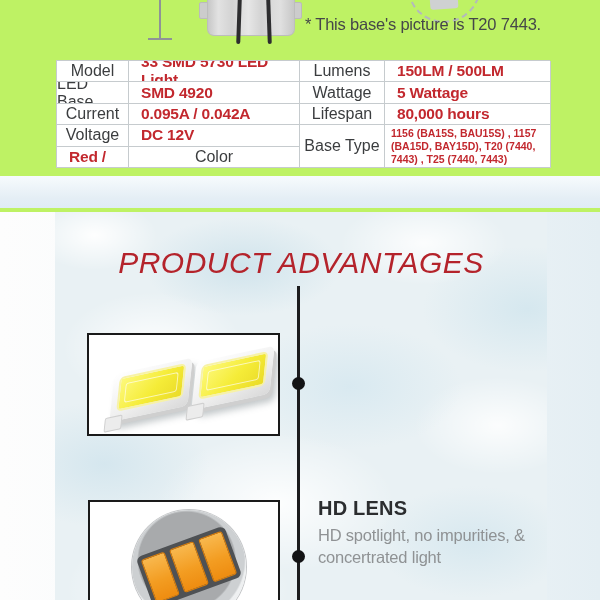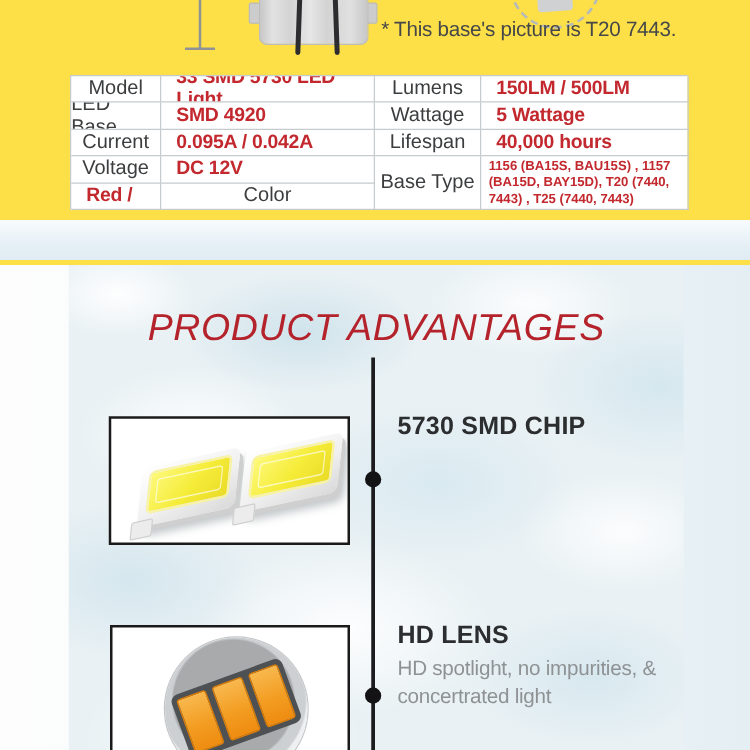--- a/index.html
+++ b/index.html
@@ -11,7 +11,7 @@
   .abs{position:absolute;}
 
   
-  .top-section{position:absolute;left:0;top:0;width:600px;height:212px;background:#fde047;}
+  .top-section{position:absolute;left:0;top:0;width:600px;height:212px;background:#bef264;}
 
   .dim-line{left:159px;top:0;width:2px;height:39px;background:#8f9396;}
   .dim-cap{left:148px;top:38px;width:24px;height:2px;background:#8f9396;}

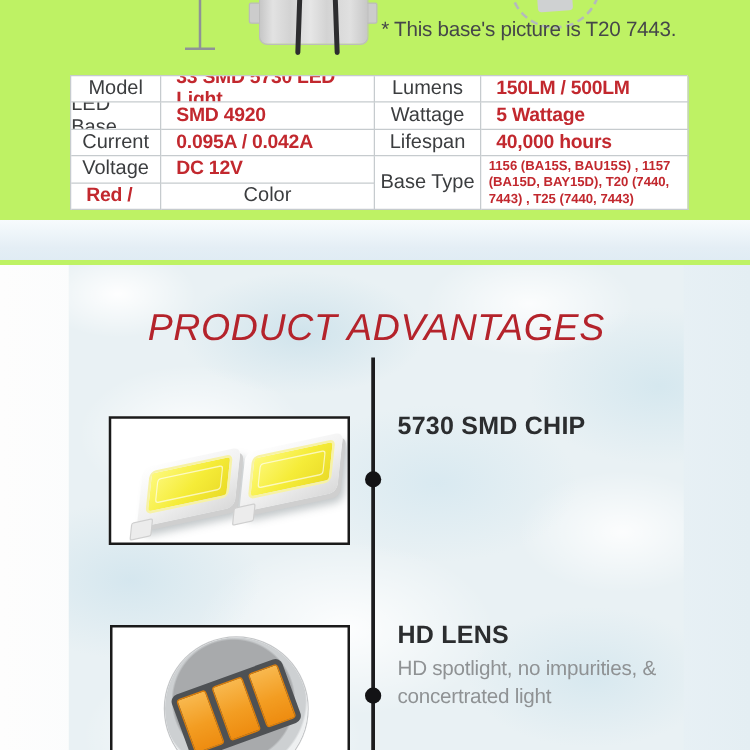--- a/index.html
+++ b/index.html
@@ -161,7 +161,7 @@
     <div class="cell lbl">Current</div>
     <div class="cell val">0.095A / 0.042A</div>
     <div class="cell lbl">Lifespan</div>
-    <div class="cell val">40,000 hours</div>
+    <div class="cell val">80,000 hours</div>
 
     <div class="cell lbl">Voltage</div>
     <div class="cell val">DC 12V</div>

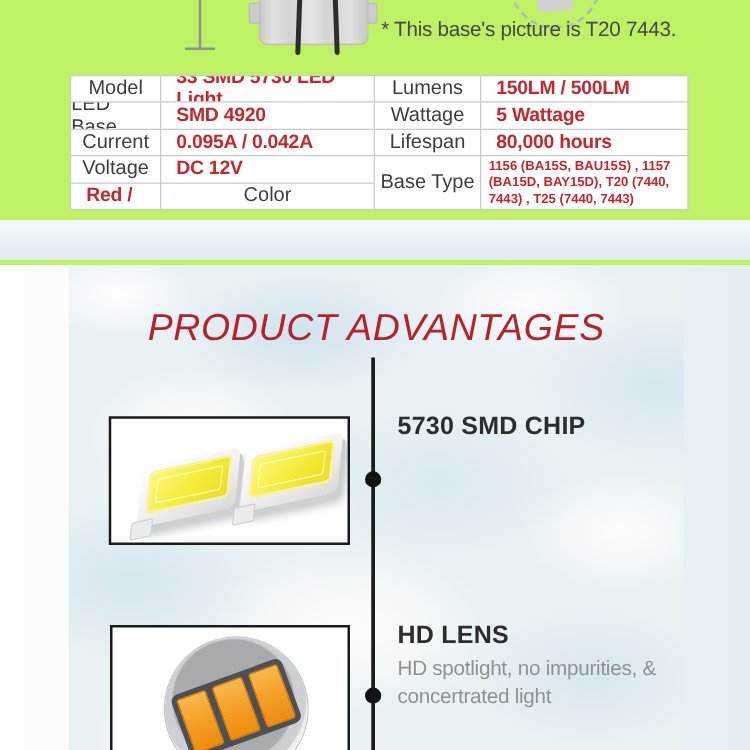--- a/index.html
+++ b/index.html
@@ -212,7 +212,6 @@
   </div>
 
   <div class="abs adv-item item1">
-    <h2>5730 SMD CHIP</h2>
   </div>
 
   <div class="abs adv-item item2">

